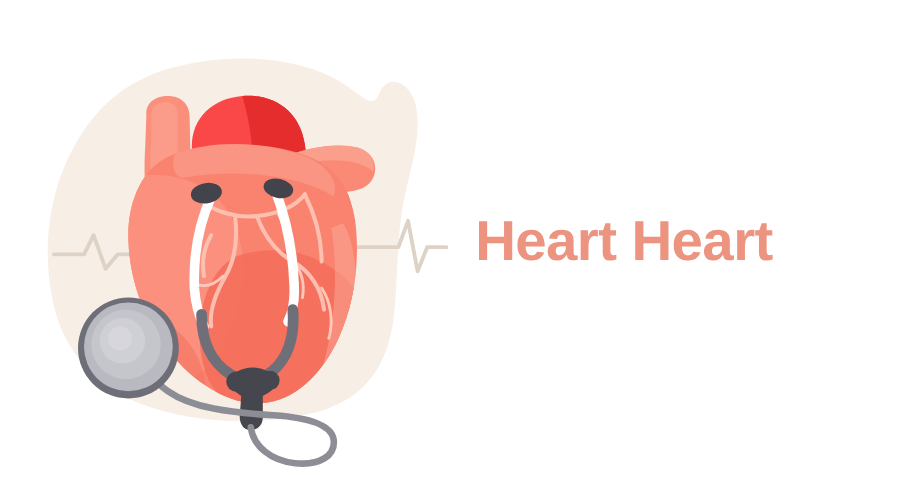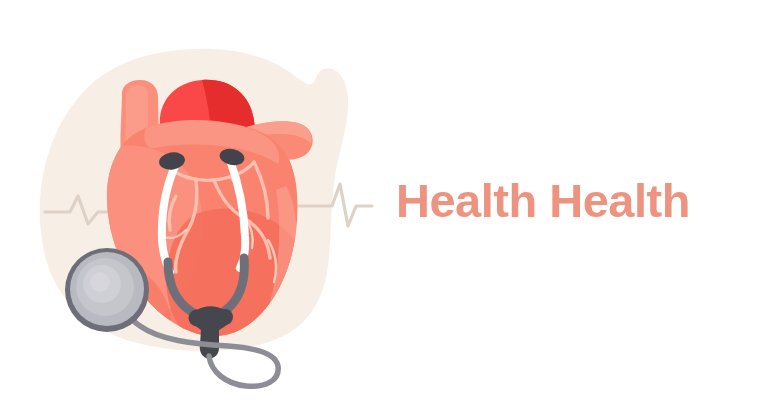--- a/index.html
+++ b/index.html
@@ -317,7 +317,7 @@
   </div>
 
   <div id="title-block">
-    <h1 id="headline" style="color: rgb(236, 148, 128);">Health Health</h1>
+    <h1 id="headline" style="color: rgb(236, 148, 128);">Heart Heart</h1>
   </div>
 
 </div>

